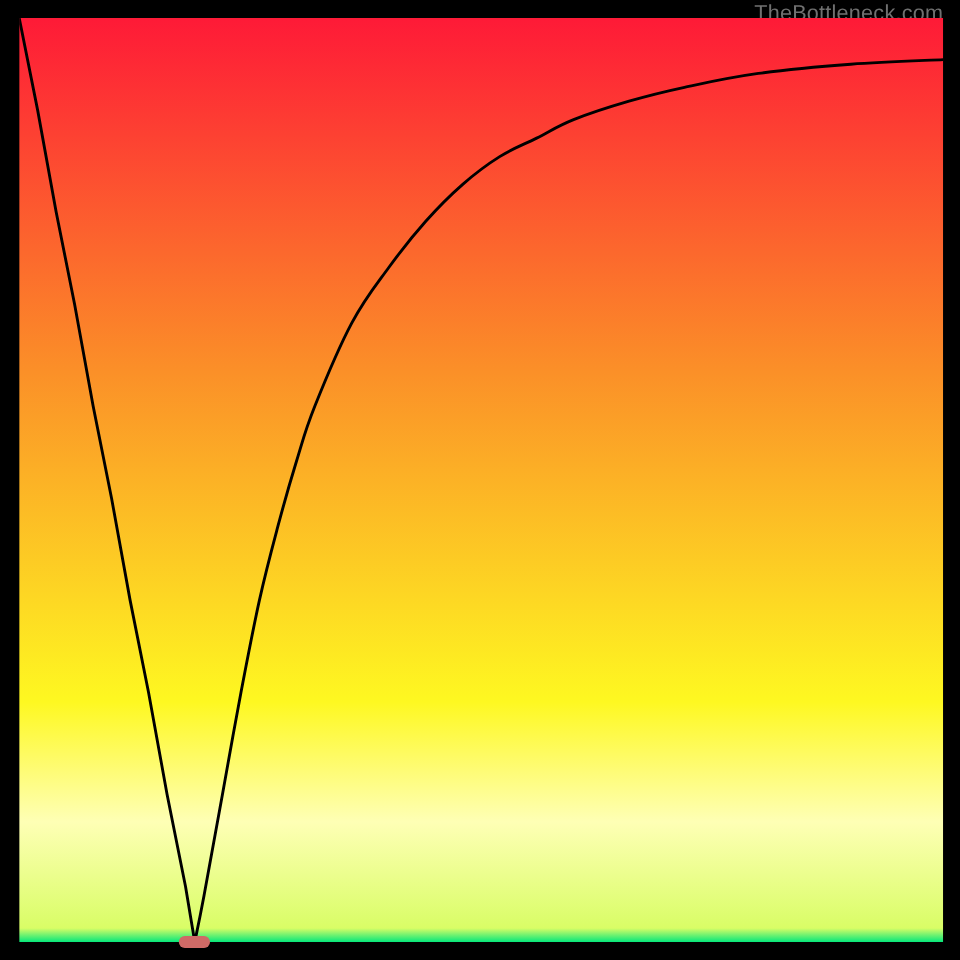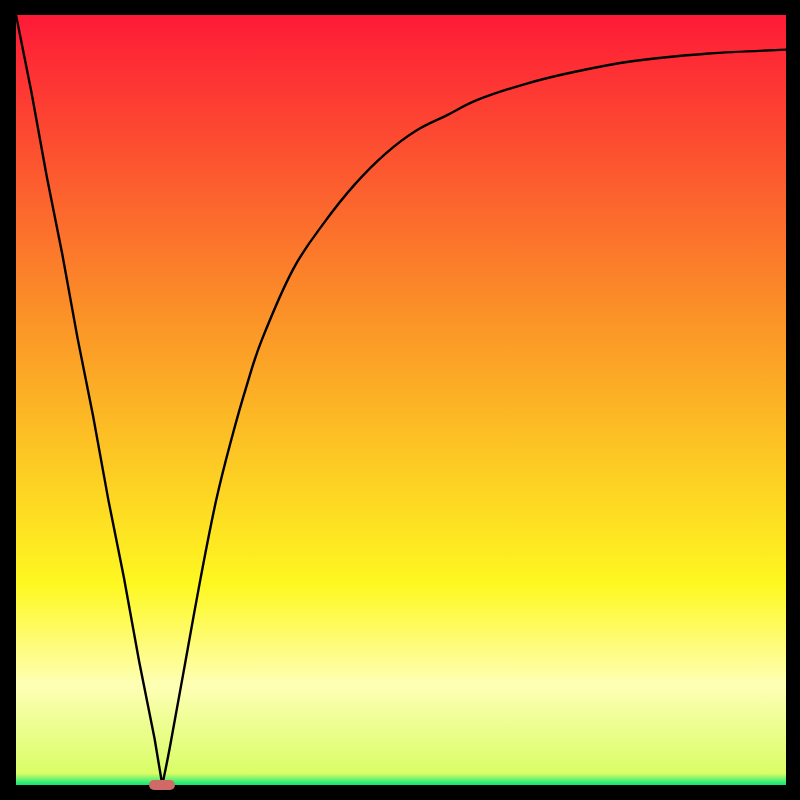--- a/index.html
+++ b/index.html
@@ -45,6 +45,7 @@
 <body>
 
 <div class="frame">
+  <div class="watermark">TheBottleneck.com</div>
   <svg class="plot-area" viewBox="0 0 770 770" preserveAspectRatio="none">
     <defs>
       <linearGradient id="bg-grad" x1="0" y1="0" x2="0" y2="1">

